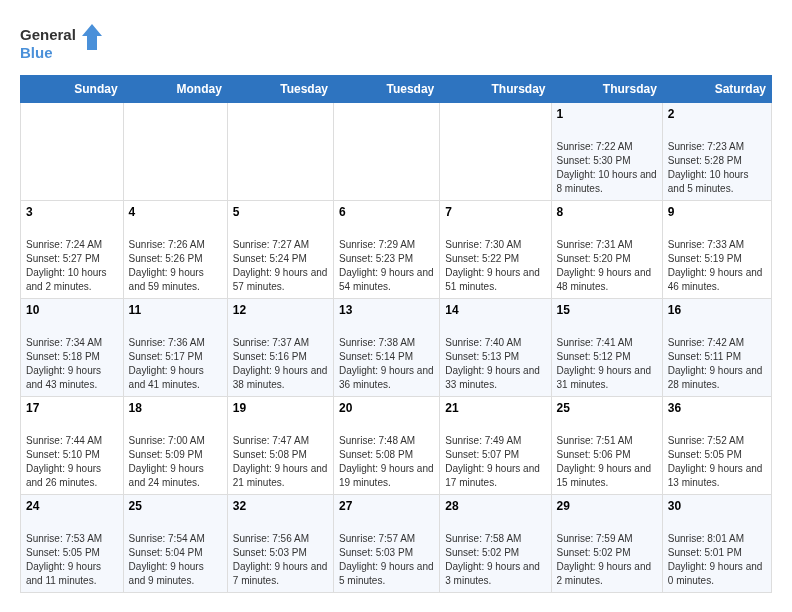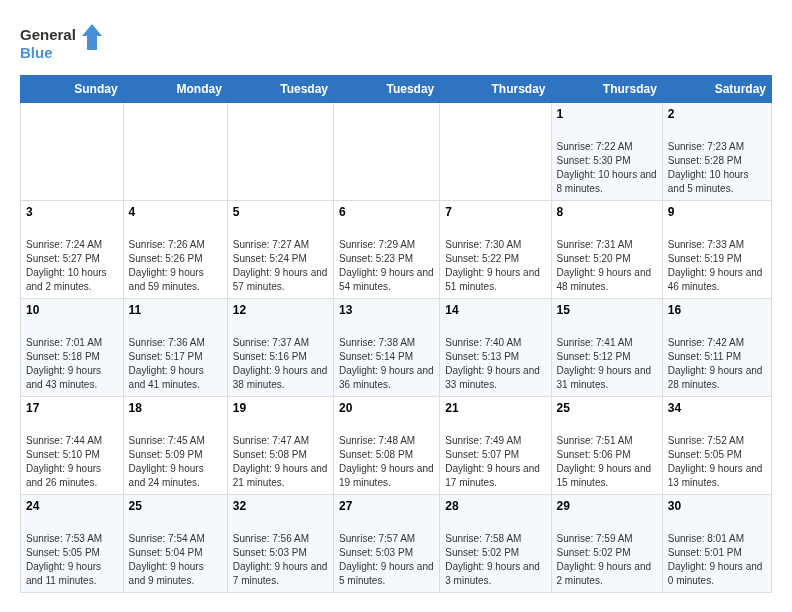--- a/index.html
+++ b/index.html
@@ -177,7 +177,7 @@
       <tr>
         <td>
           <div class="day-num">10</div>
-          <div class="day-detail">Sunrise: 7:01 AM
+          <div class="day-detail">Sunrise: 7:34 AM
 Sunset: 5:18 PM
 Daylight: 9 hours
 and 43 minutes.</div>

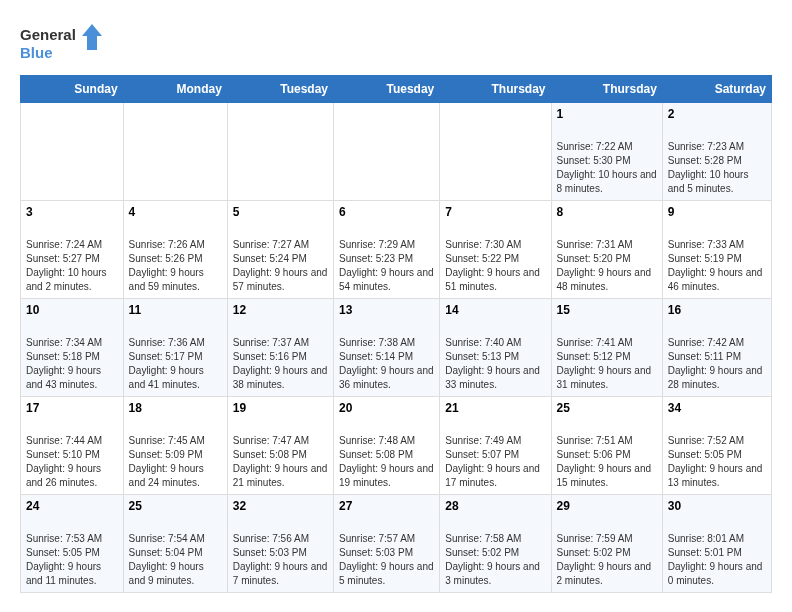--- a/index.html
+++ b/index.html
@@ -269,7 +269,7 @@
 and 15 minutes.</div>
         </td>
         <td>
-          <div class="day-num">34</div>
+          <div class="day-num">36</div>
           <div class="day-detail">Sunrise: 7:52 AM
 Sunset: 5:05 PM
 Daylight: 9 hours

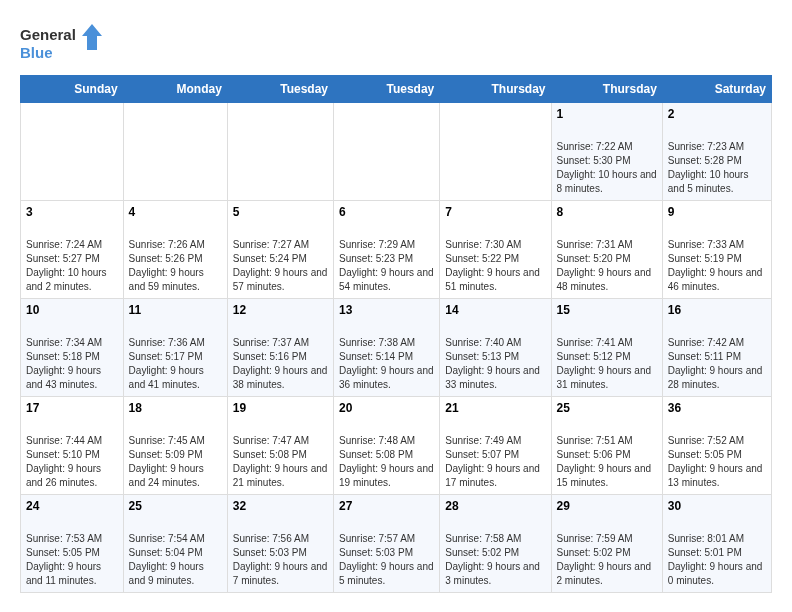--- a/index.html
+++ b/index.html
@@ -235,7 +235,7 @@
         </td>
         <td>
           <div class="day-num">18</div>
-          <div class="day-detail">Sunrise: 7:45 AM
+          <div class="day-detail">Sunrise: 7:00 AM
 Sunset: 5:09 PM
 Daylight: 9 hours
 and 24 minutes.</div>

